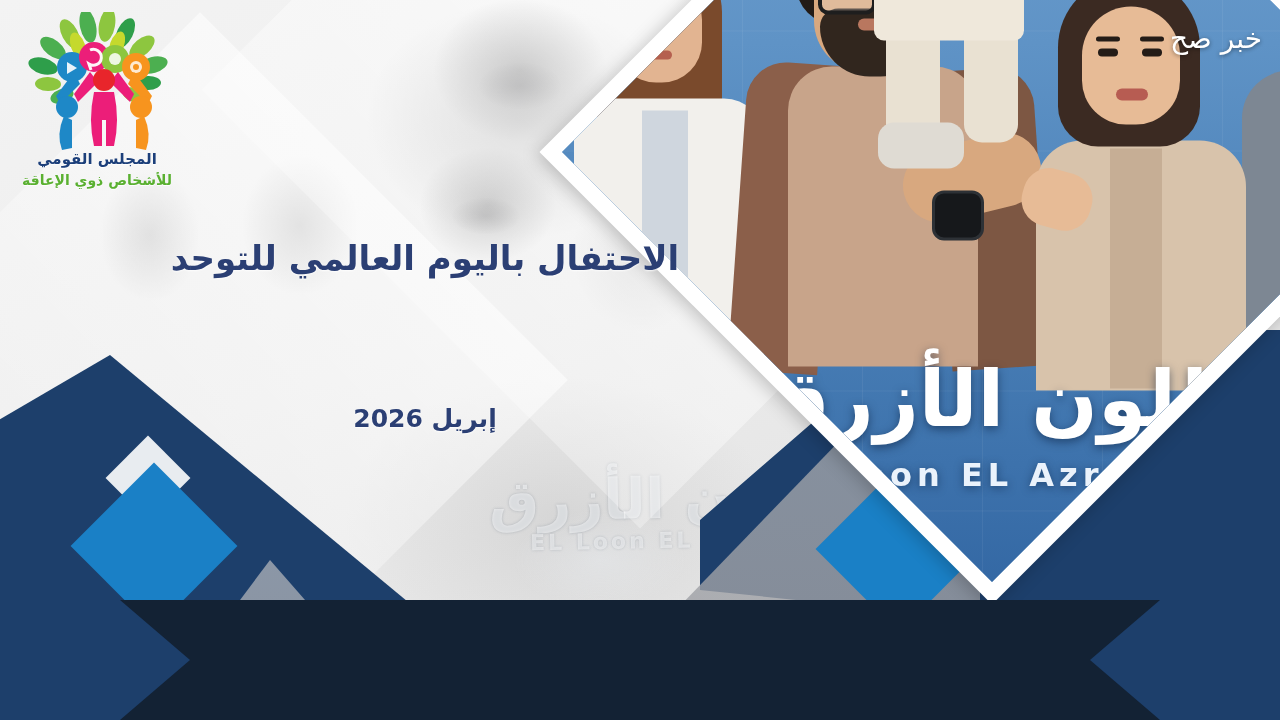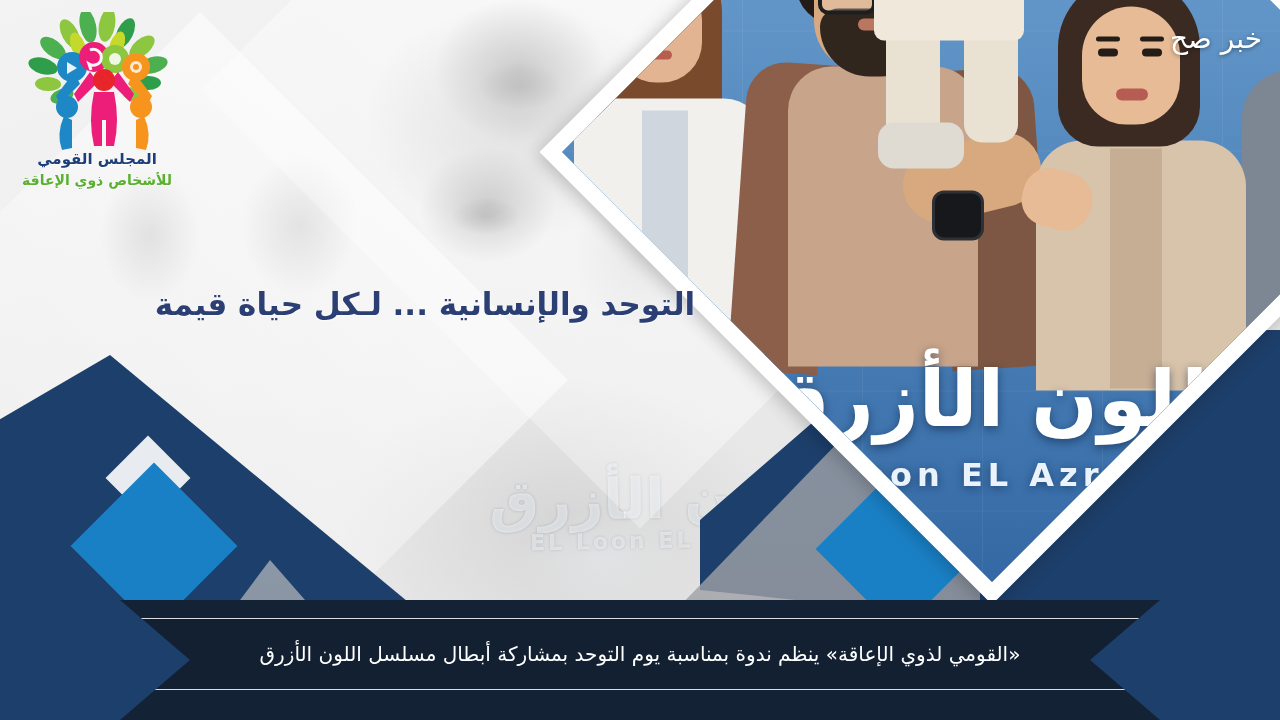--- a/index.html
+++ b/index.html
@@ -371,6 +371,7 @@
   </div>
 
   <div class="headline">
+    <div class="h-line1">الاحتفال باليوم العالمي للتوحد</div>
     <div class="h-line2">التوحد والإنسانية ... لـكل حياة قيمة</div>
   </div>
 

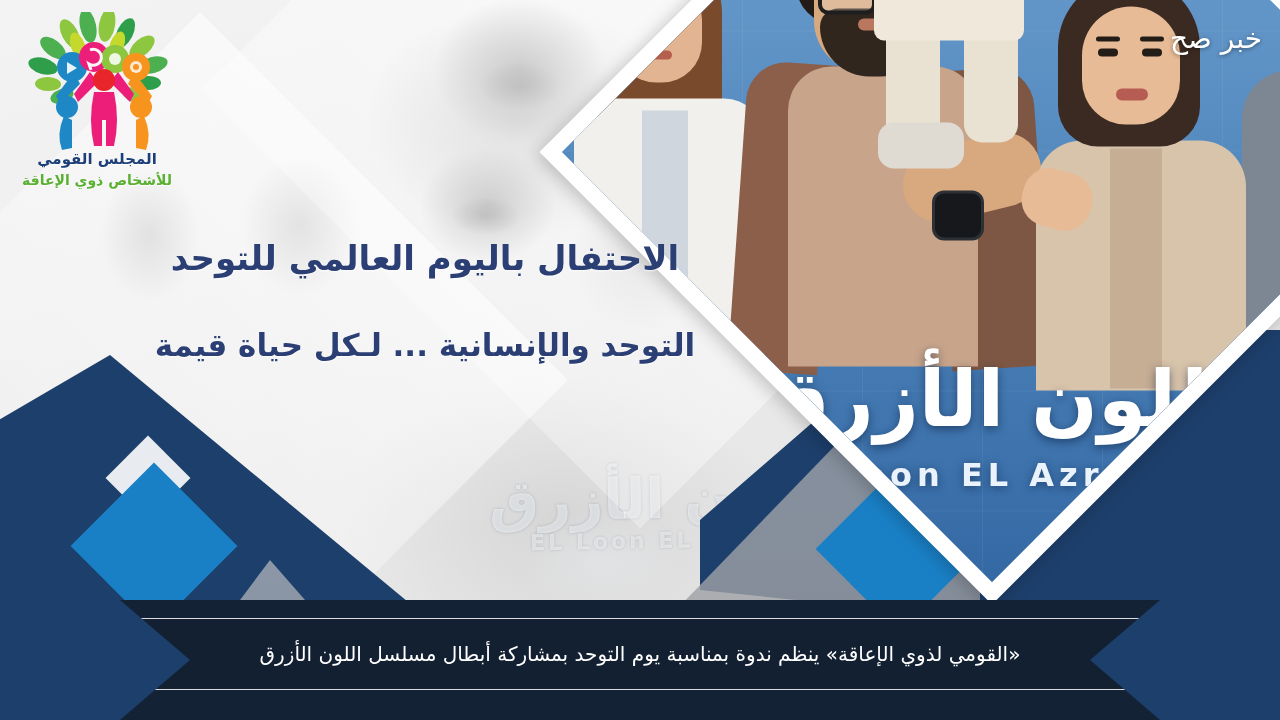--- a/index.html
+++ b/index.html
@@ -372,7 +372,6 @@
 
   <div class="headline">
     <div class="h-line1">الاحتفال باليوم العالمي للتوحد</div>
-    <div class="h-line2">التوحد والإنسانية ... لـكل حياة قيمة</div>
   </div>
 
   <div class="navy-strip-bottom"></div>

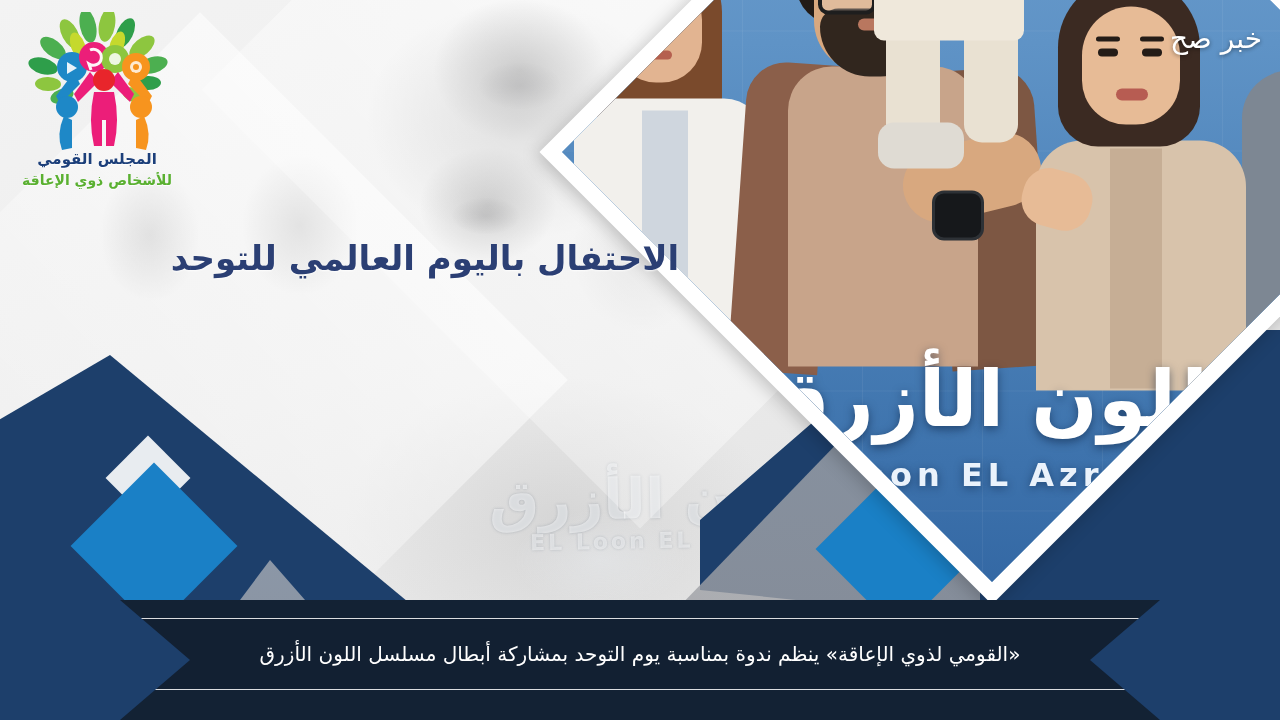--- a/index.html
+++ b/index.html
@@ -373,6 +373,7 @@
   <div class="headline">
     <div class="h-line1">الاحتفال باليوم العالمي للتوحد</div>
   </div>
+  <div class="h-date">إبريل 2026</div>
 
   <div class="navy-strip-bottom"></div>
   <div class="cap-arrow-l"></div>

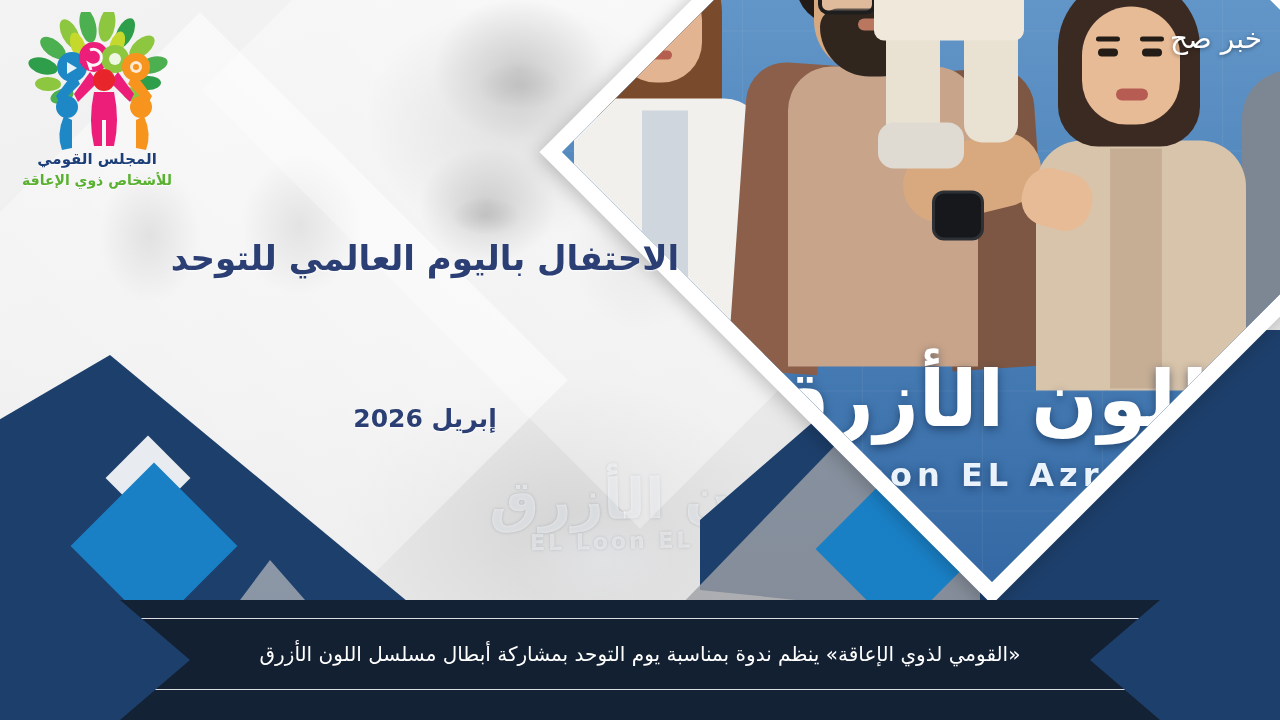--- a/index.html
+++ b/index.html
@@ -378,9 +378,6 @@
   <div class="navy-strip-bottom"></div>
   <div class="cap-arrow-l"></div>
   <div class="cap-arrow-r"></div>
-  <div class="caption-bar">
-    <div class="caption-text">«القومي لذوي الإعاقة» ينظم ندوة بمناسبة يوم التوحد بمشاركة أبطال مسلسل اللون الأزرق</div>
-  </div>
 
 </div>
 

